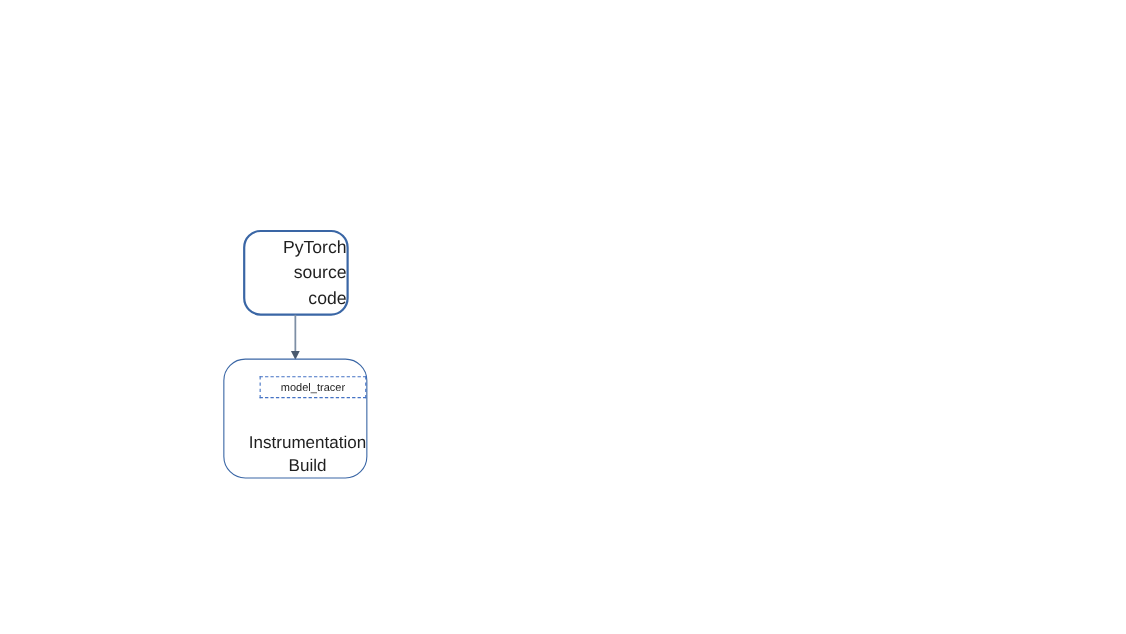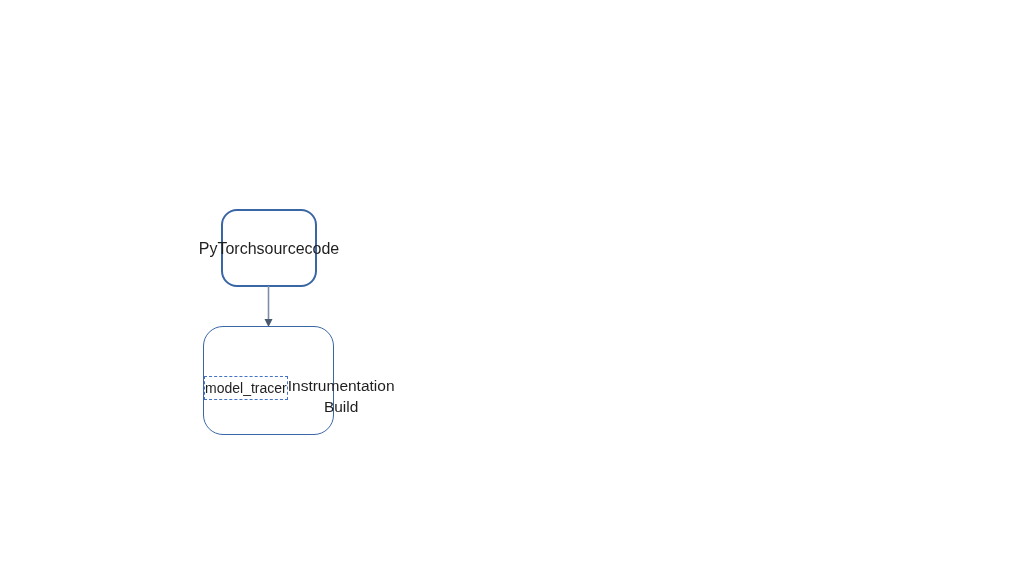--- a/index.html
+++ b/index.html
@@ -28,8 +28,8 @@
     border-style: solid;
     border-color: var(--node-border);
     display: flex;
-    flex-direction: row;
-    align-items: center;
+    flex-direction: column;
+    align-items: flex-end;
     justify-content: center;
     color: var(--text);
   }

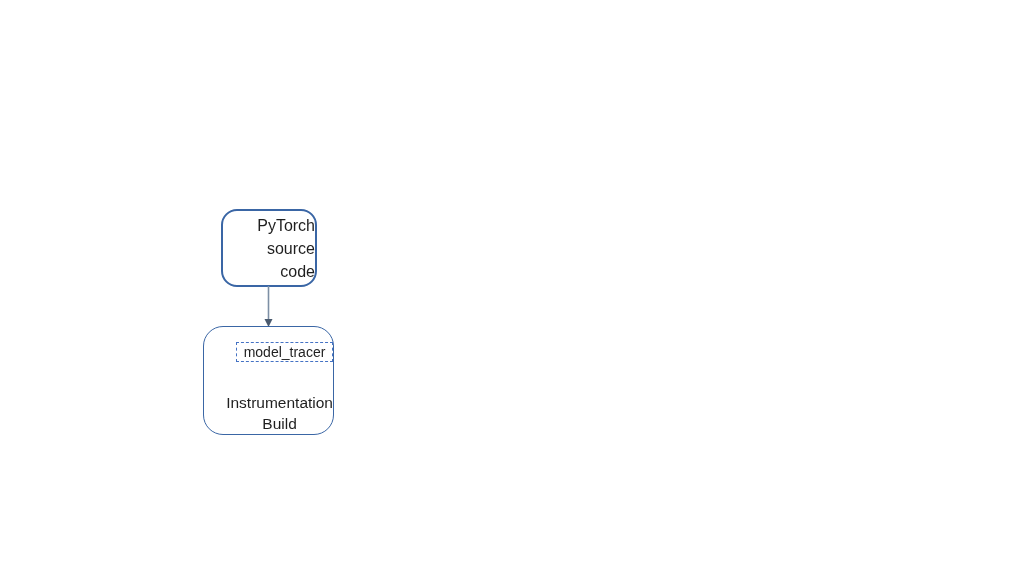--- a/index.html
+++ b/index.html
@@ -61,7 +61,7 @@
     justify-content: center;
   }
   .module-box .module-label {
-    font-size: 14px;
+    font-size: 10px;
     color: var(--text);
     white-space: nowrap;
   }

